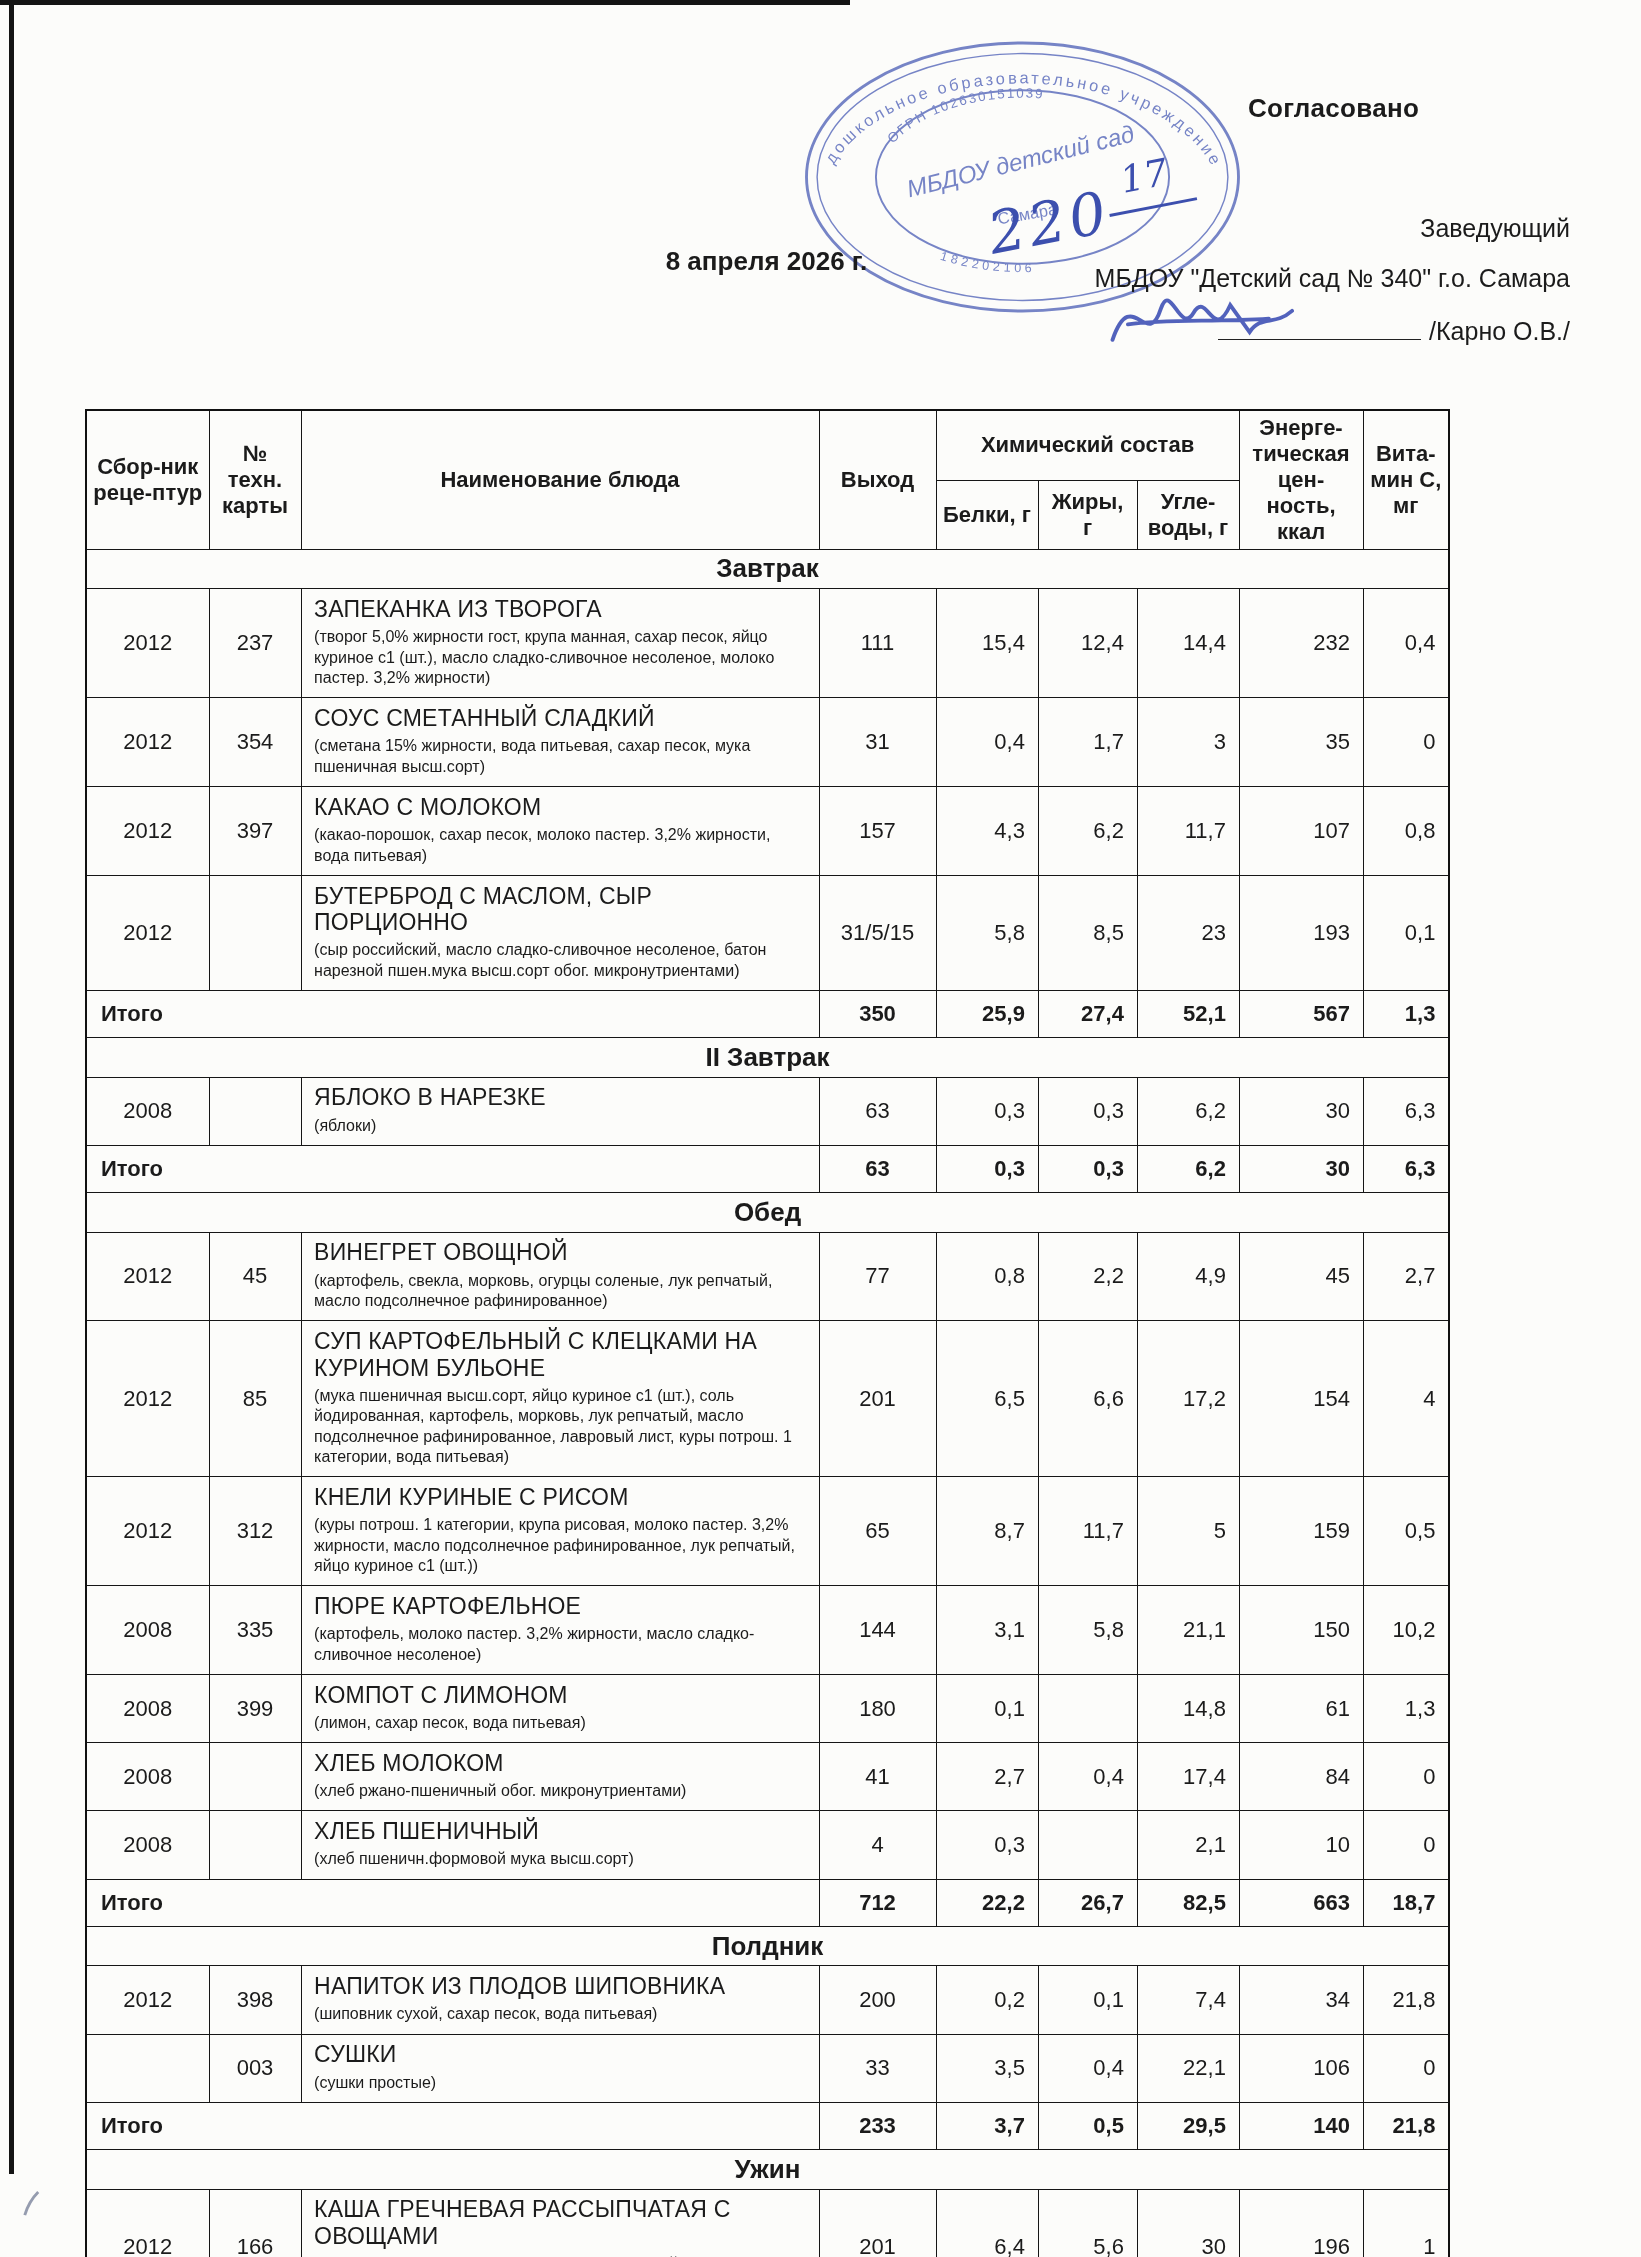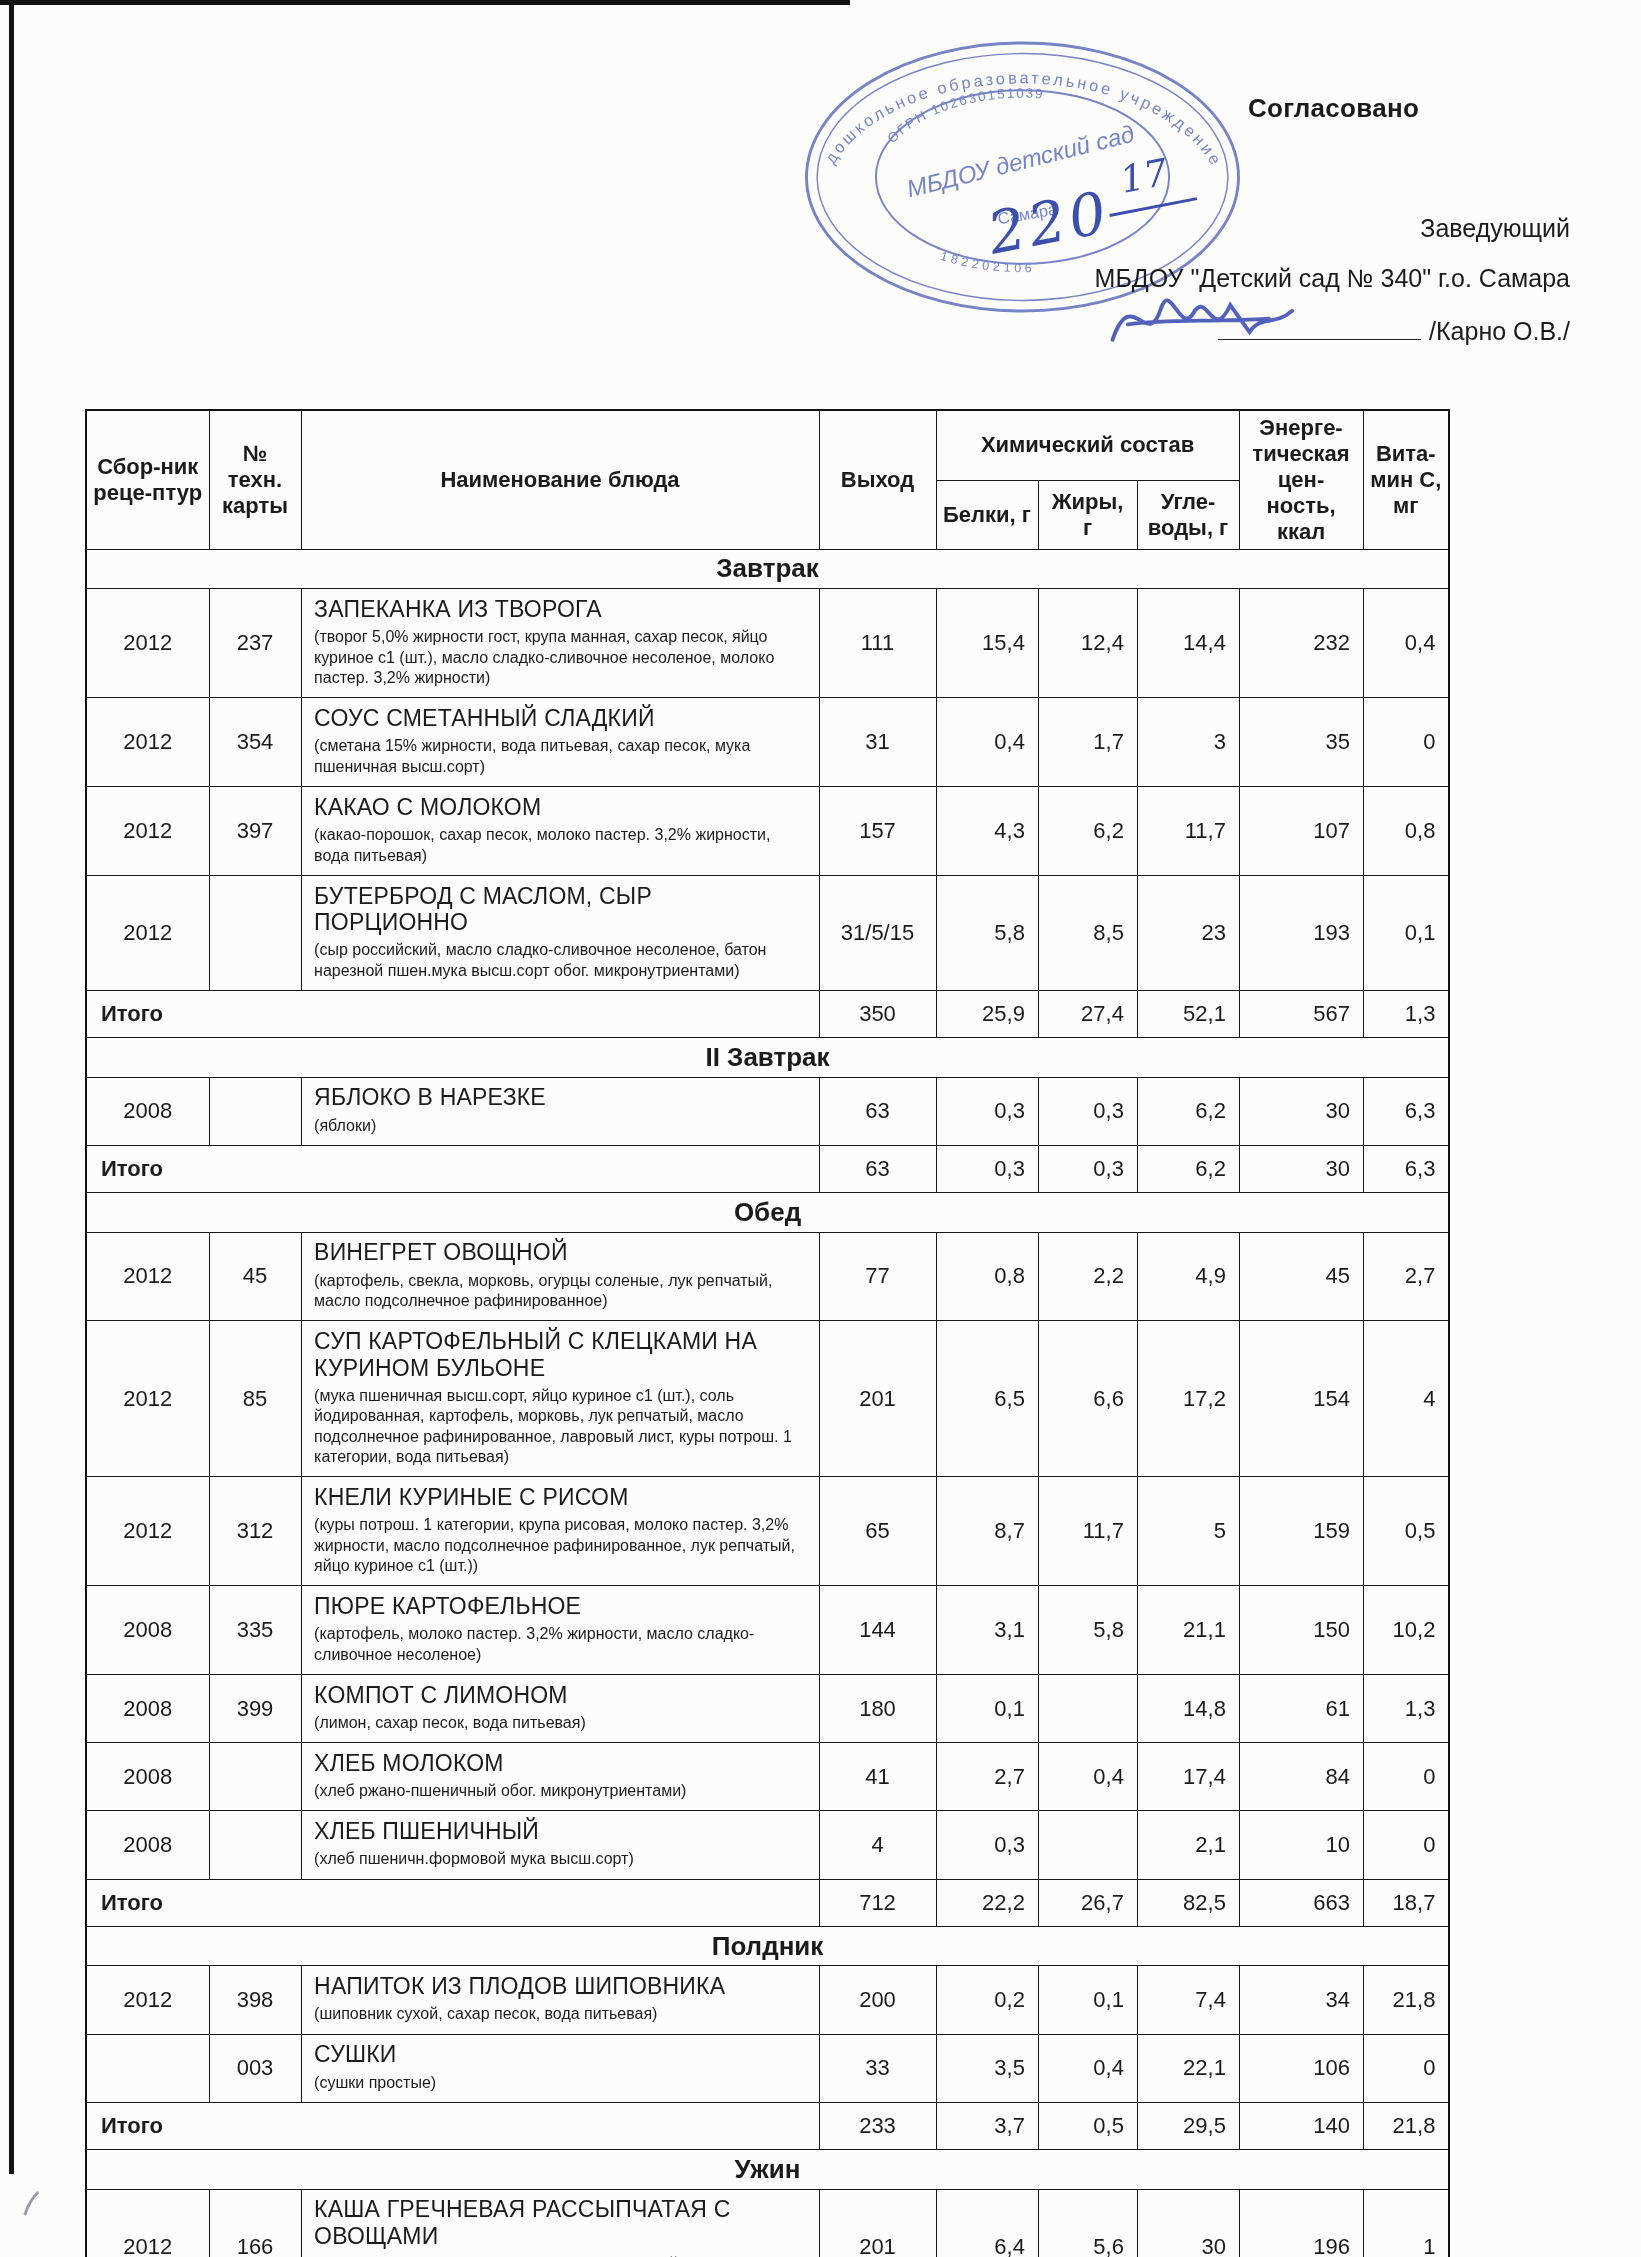--- a/index.html
+++ b/index.html
@@ -103,6 +103,7 @@
 </svg>
 
 <div class="title-block">
+  <div class="title-date">8 апреля 2026 г.</div>
 </div>
 
 <div class="hw-price">

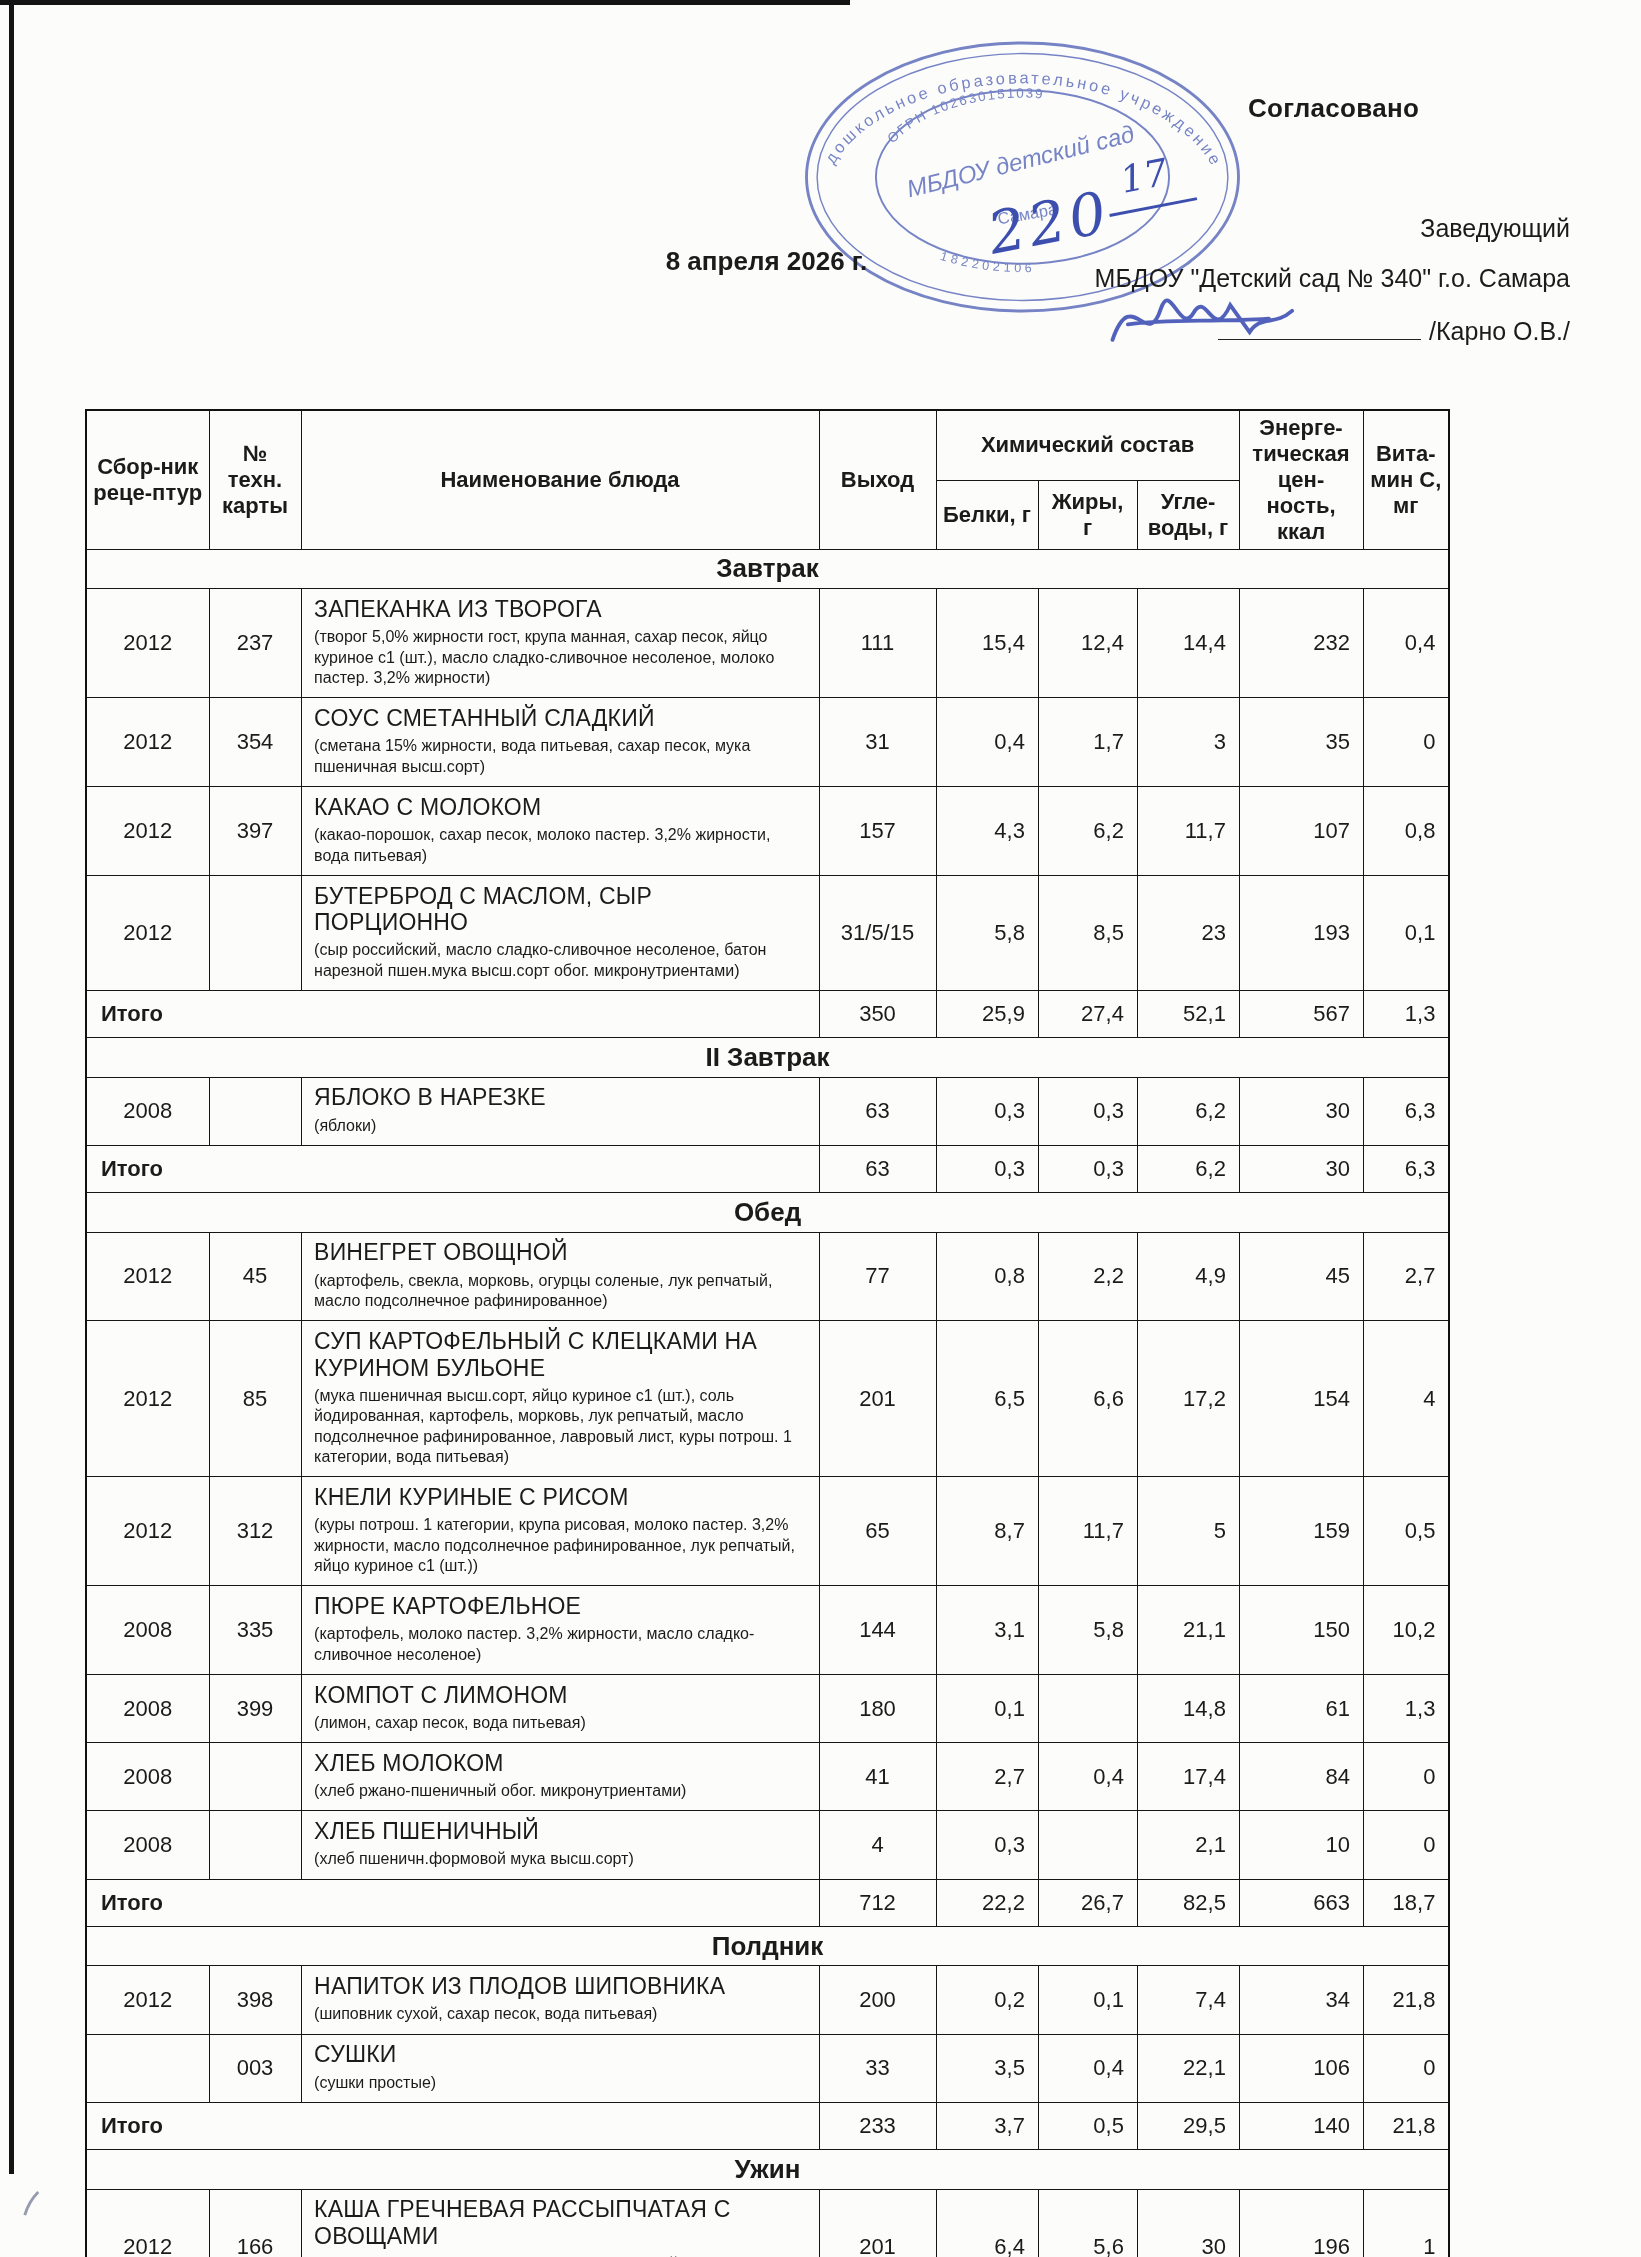--- a/index.html
+++ b/index.html
@@ -56,7 +56,7 @@
   td.num{font-size:22px;text-align:right;padding-right:12.6px;}
   tr.total-row td{height:44px;}
   td.total-label{font-size:22px;font-weight:bold;text-align:left;padding-left:14px;}
-  .bold{font-weight:normal;}
+  .bold{font-weight:bold;}
 </style>
 </head>
 <body>

